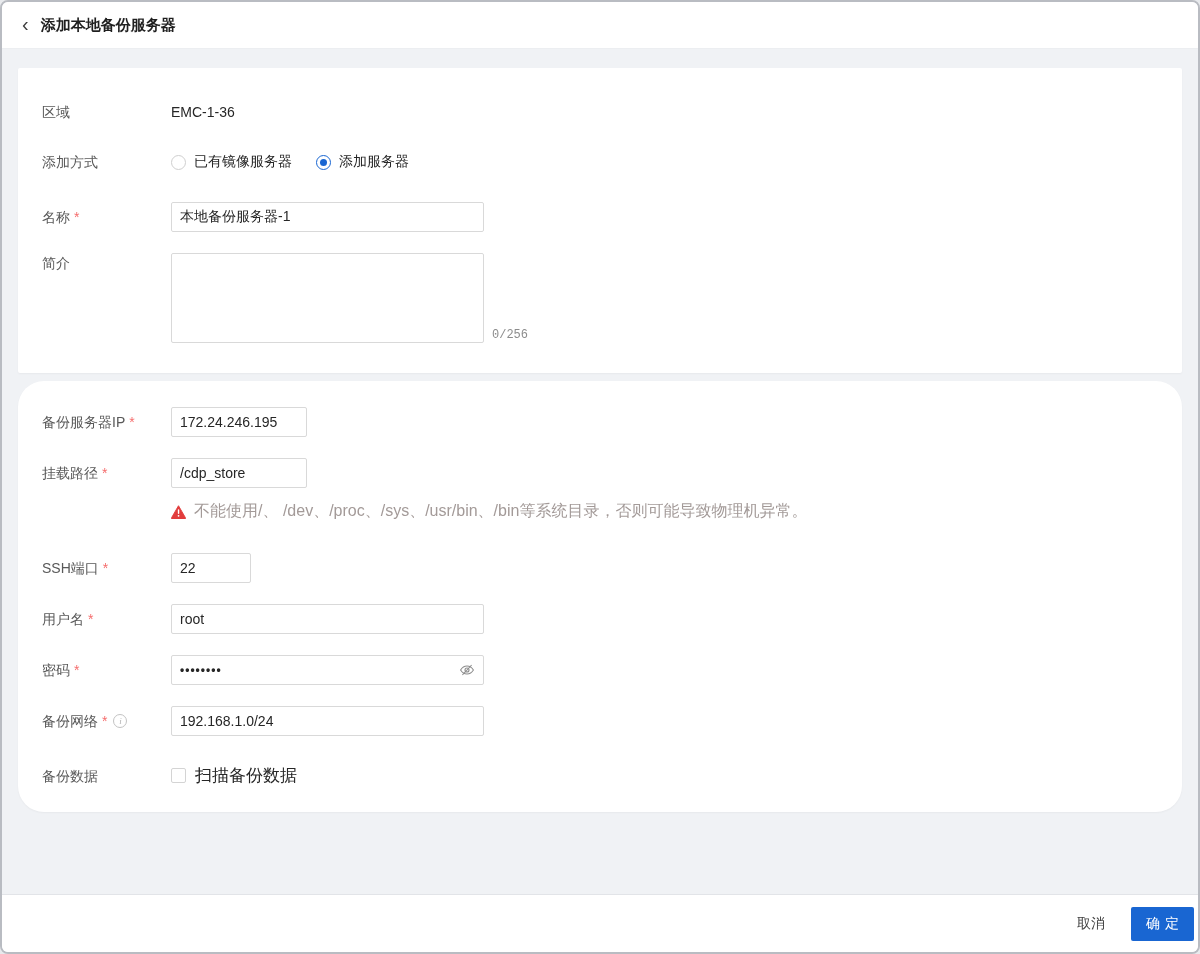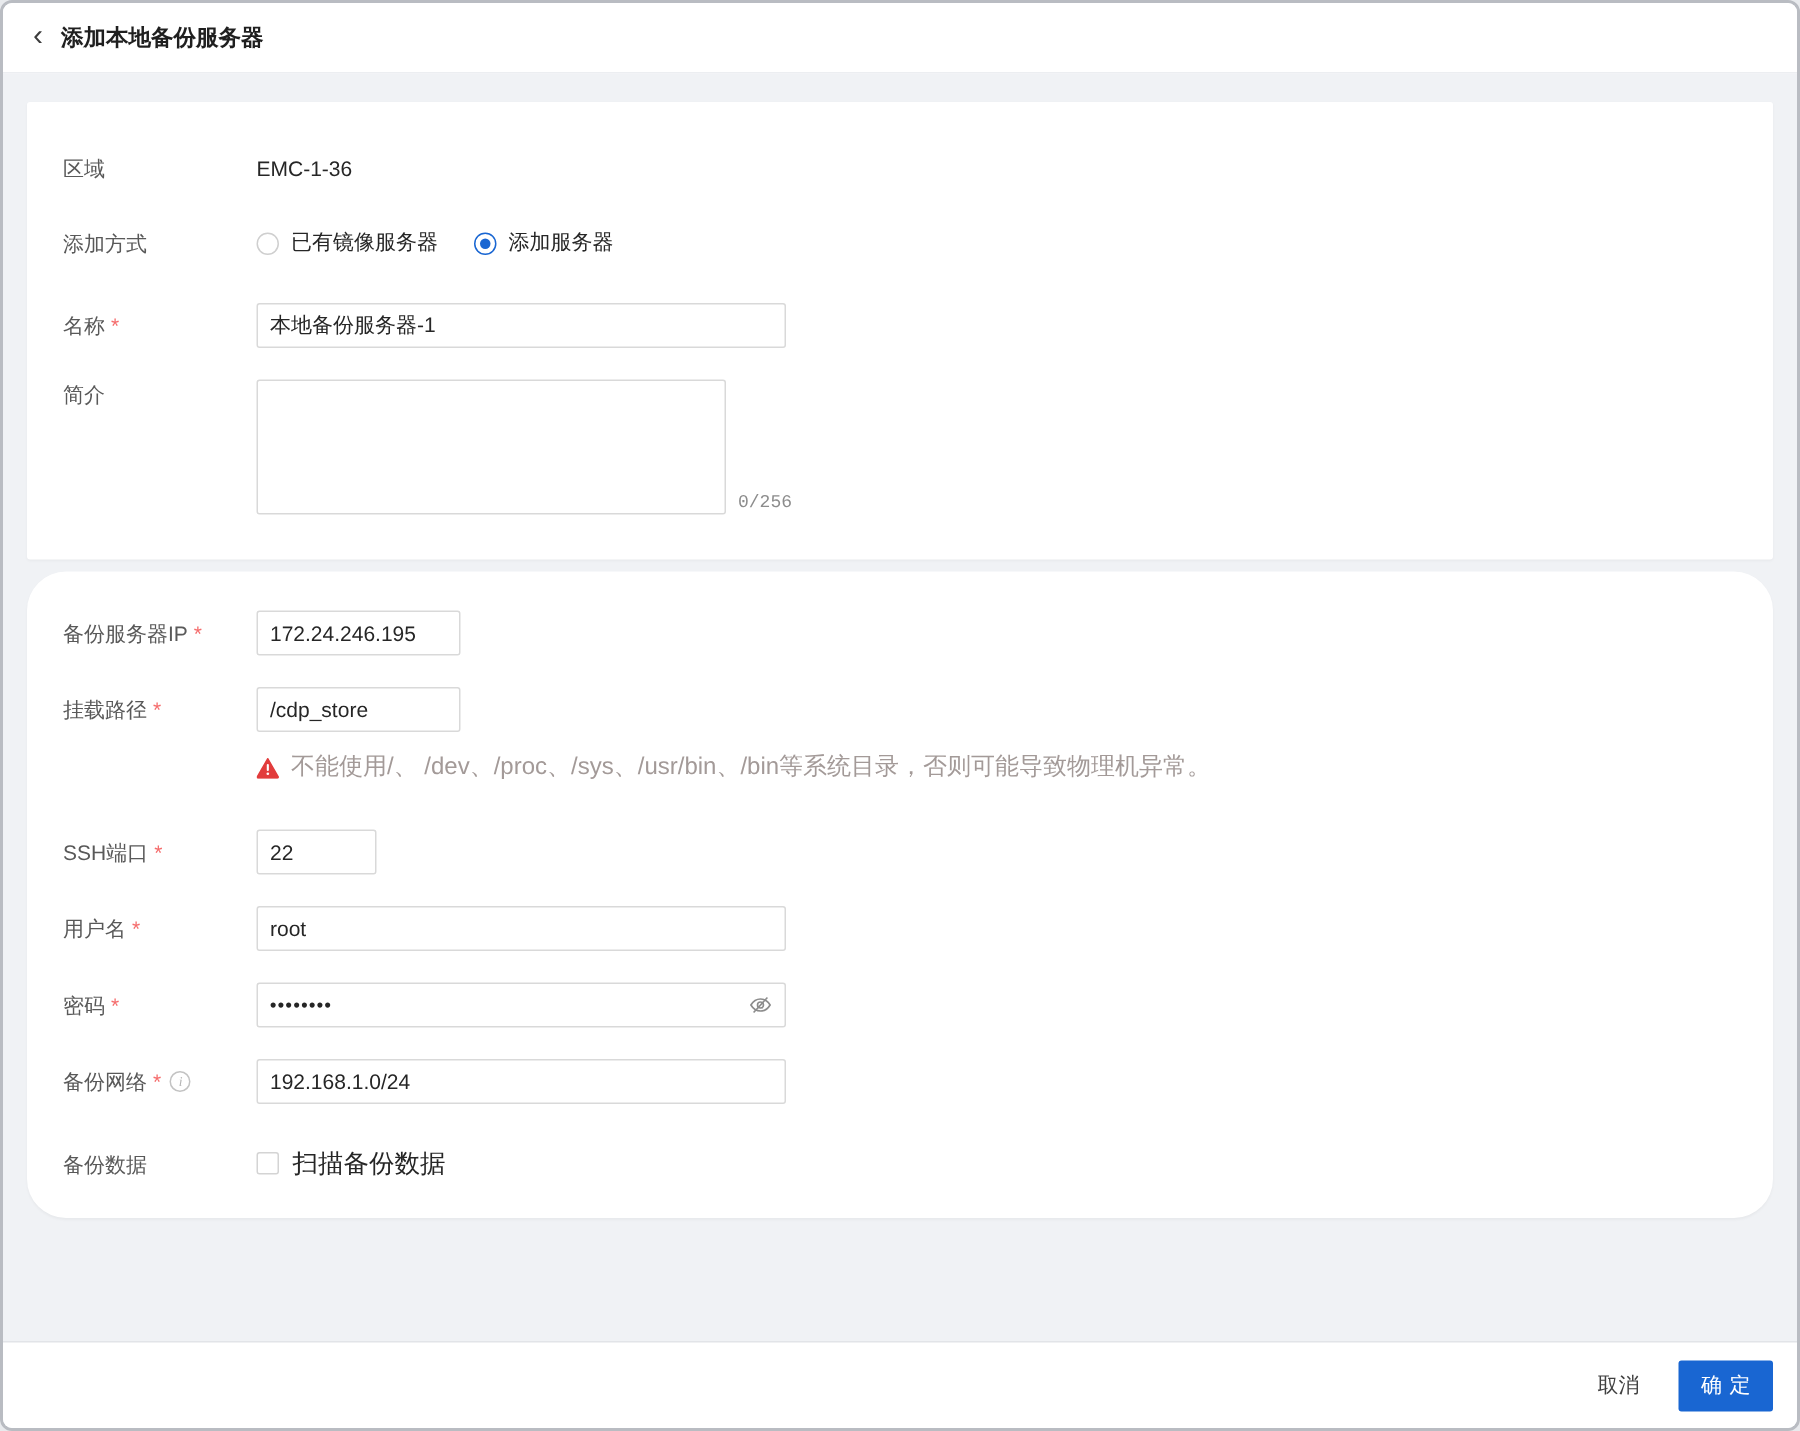--- a/index.html
+++ b/index.html
@@ -88,7 +88,7 @@
     outline: none;
     font-family: "Liberation Sans", "DejaVu Sans", sans-serif;
   }
-  .w-wide { width: 353px; }
+  .w-wide { width: 313px; }
   .w-mid  { width: 136px; }
   .w-small{ width: 80px; }
 

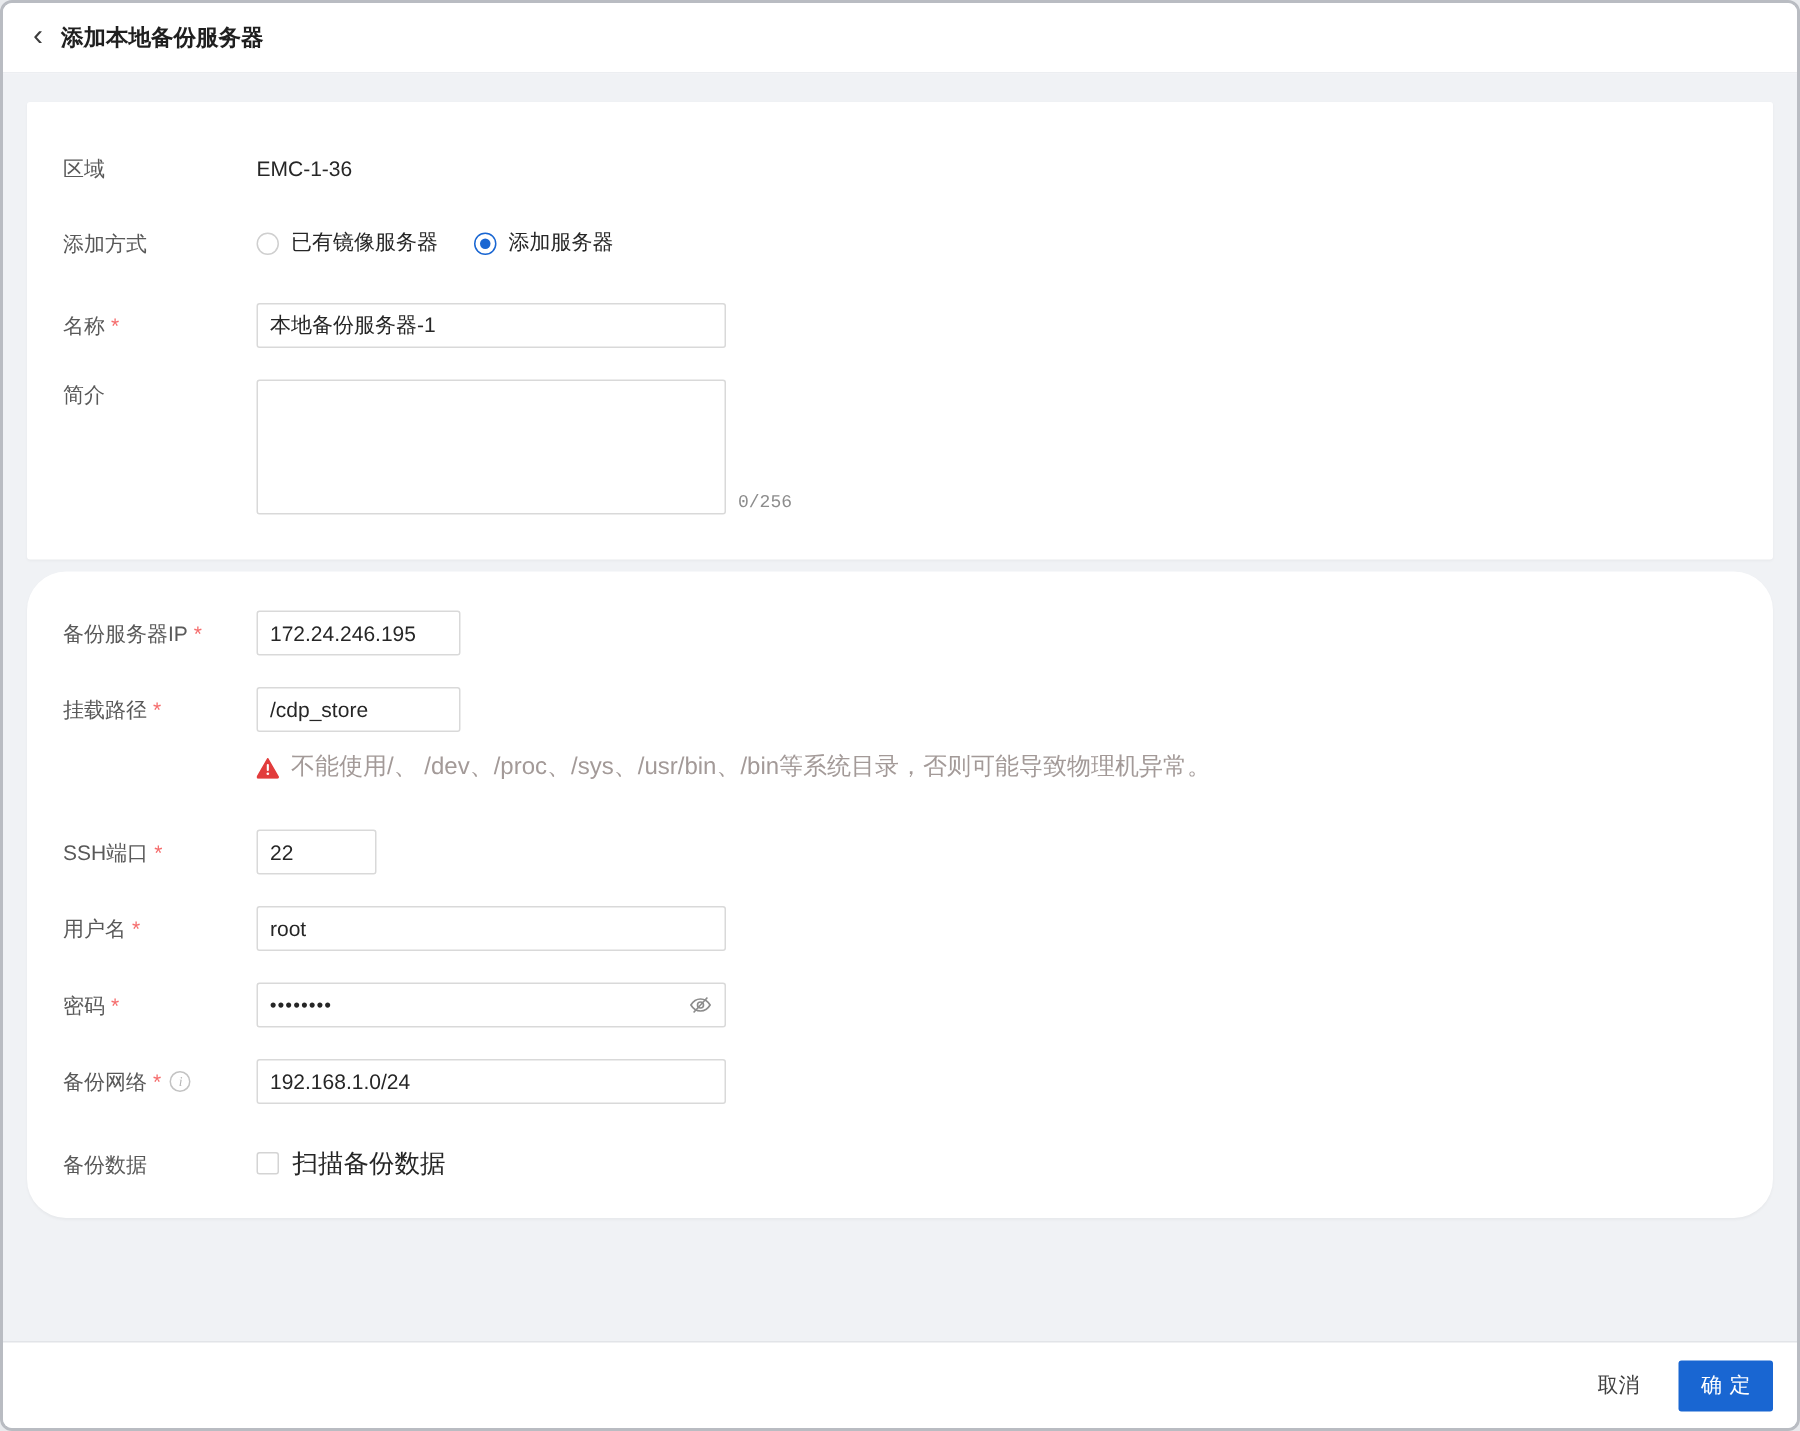--- a/index.html
+++ b/index.html
@@ -179,7 +179,7 @@
     display: flex;
     align-items: center;
     justify-content: flex-end;
-    padding-right: 16px;
+    padding-right: 4px;
     gap: 26px;
   }
   .cancel-btn {

